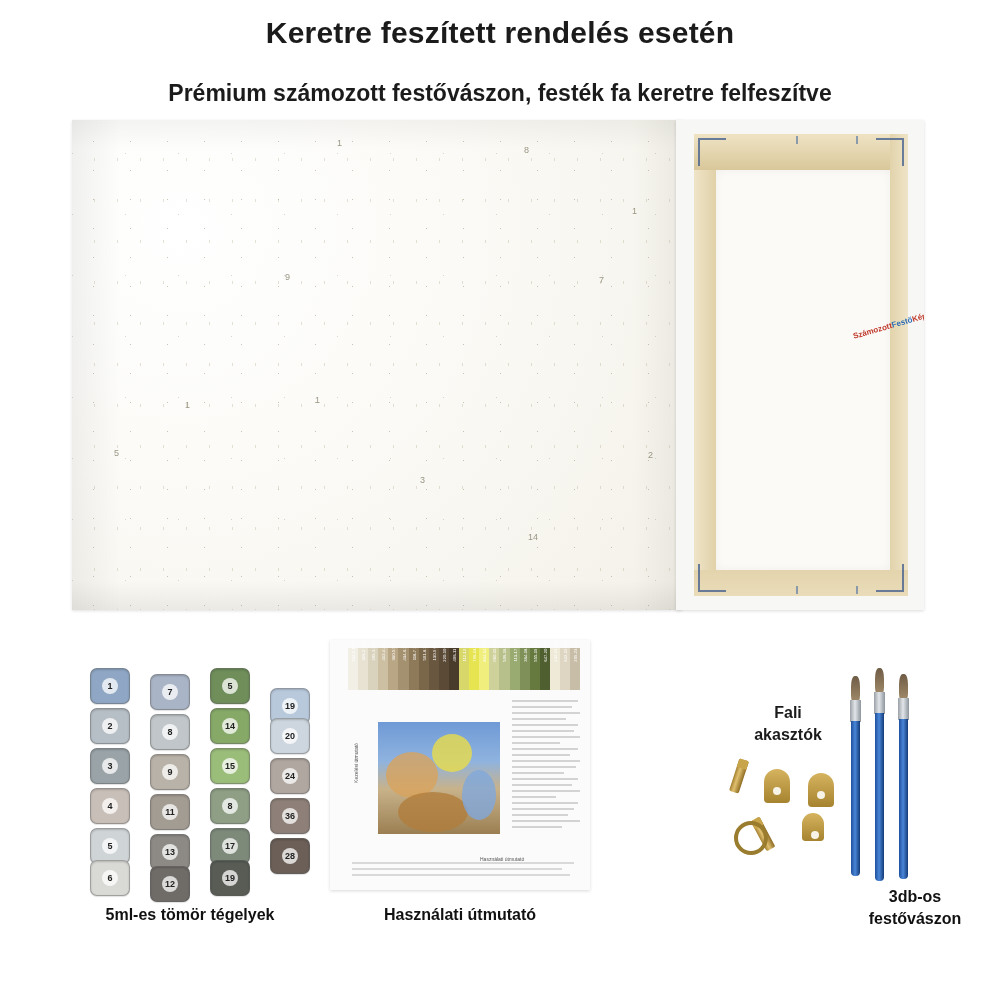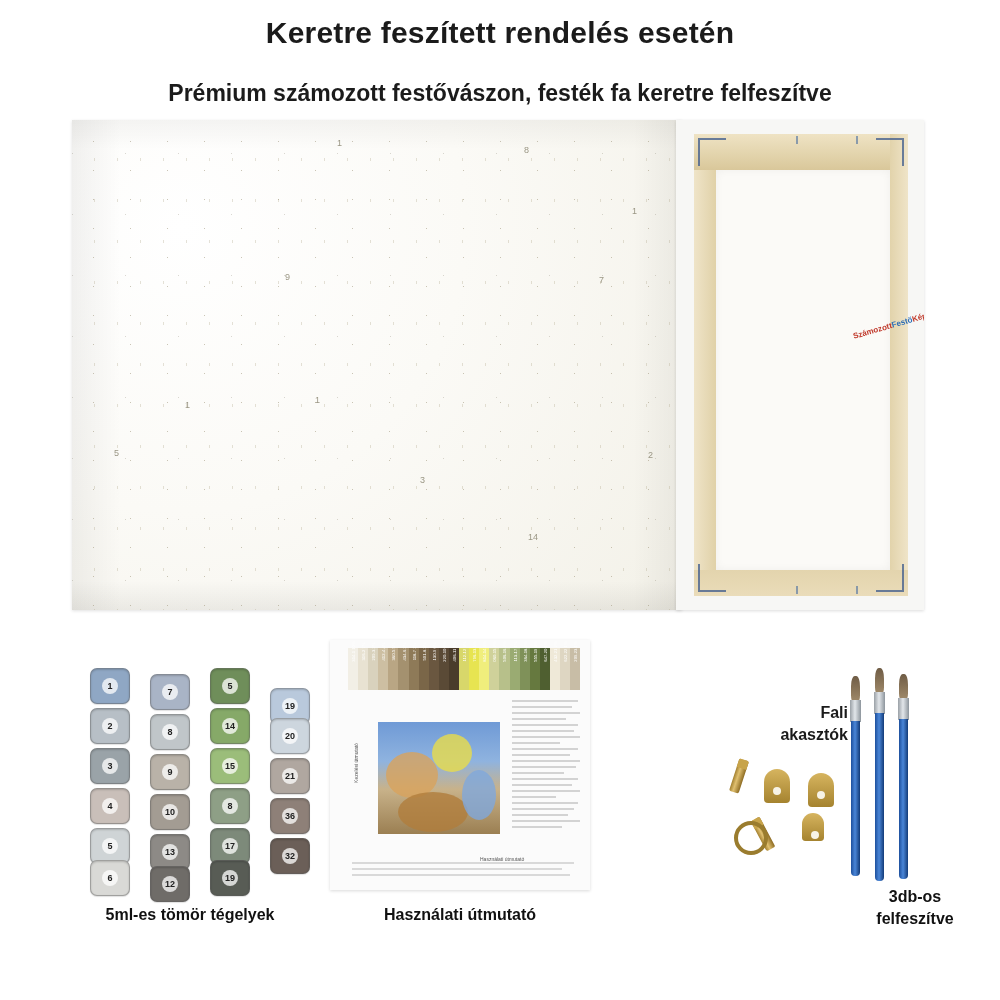--- a/index.html
+++ b/index.html
@@ -286,7 +286,7 @@
     left: 728px;
     top: 702px;
     width: 120px;
-    text-align: right;
+    text-align: center;
     font-size: 16px;
     font-weight: bold;
     line-height: 1.35;

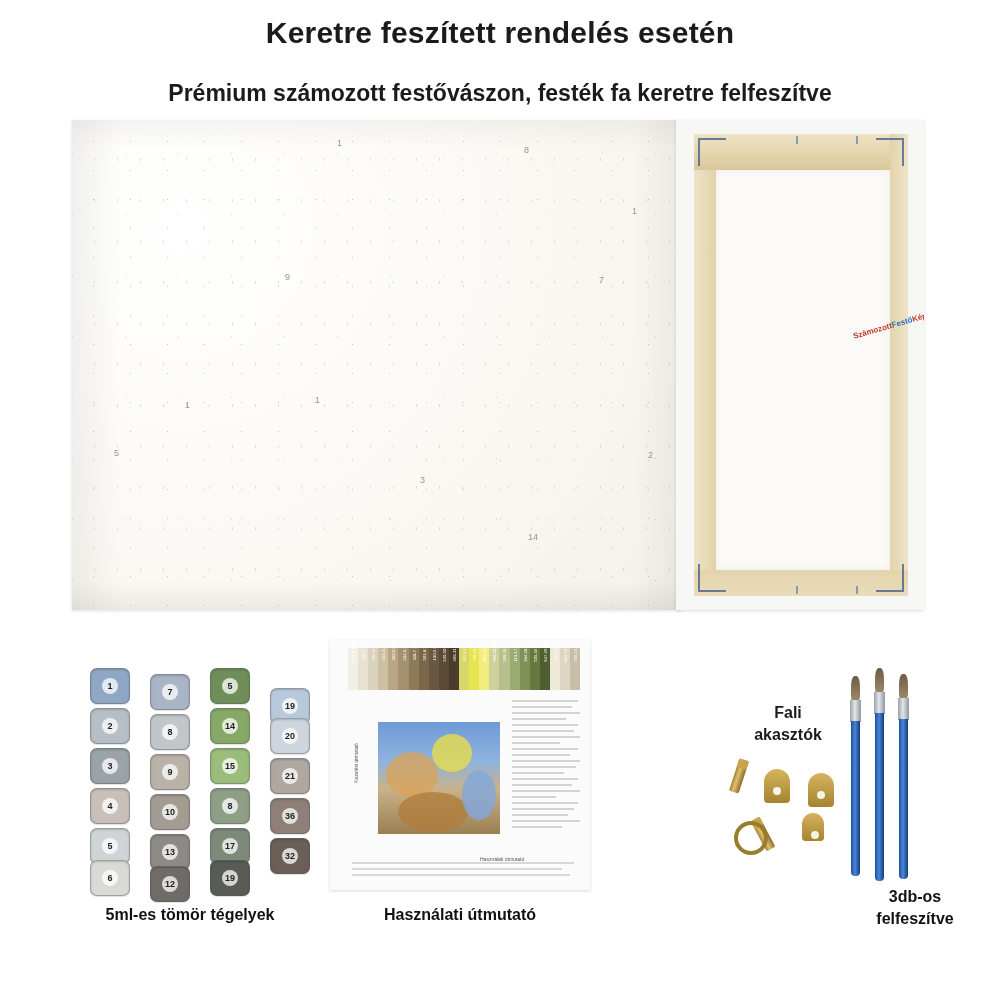--- a/index.html
+++ b/index.html
@@ -459,7 +459,7 @@
       <span class="lbl">20</span>
     </div>
   <div class="pot" style="left:192px; top:98px;  background:#b0a7a0;">
-      <span class="lbl">21</span>
+      <span class="lbl">24</span>
     </div>
   <div class="pot" style="left:192px; top:138px; background:#8e8078;">
       <span class="lbl">36</span>

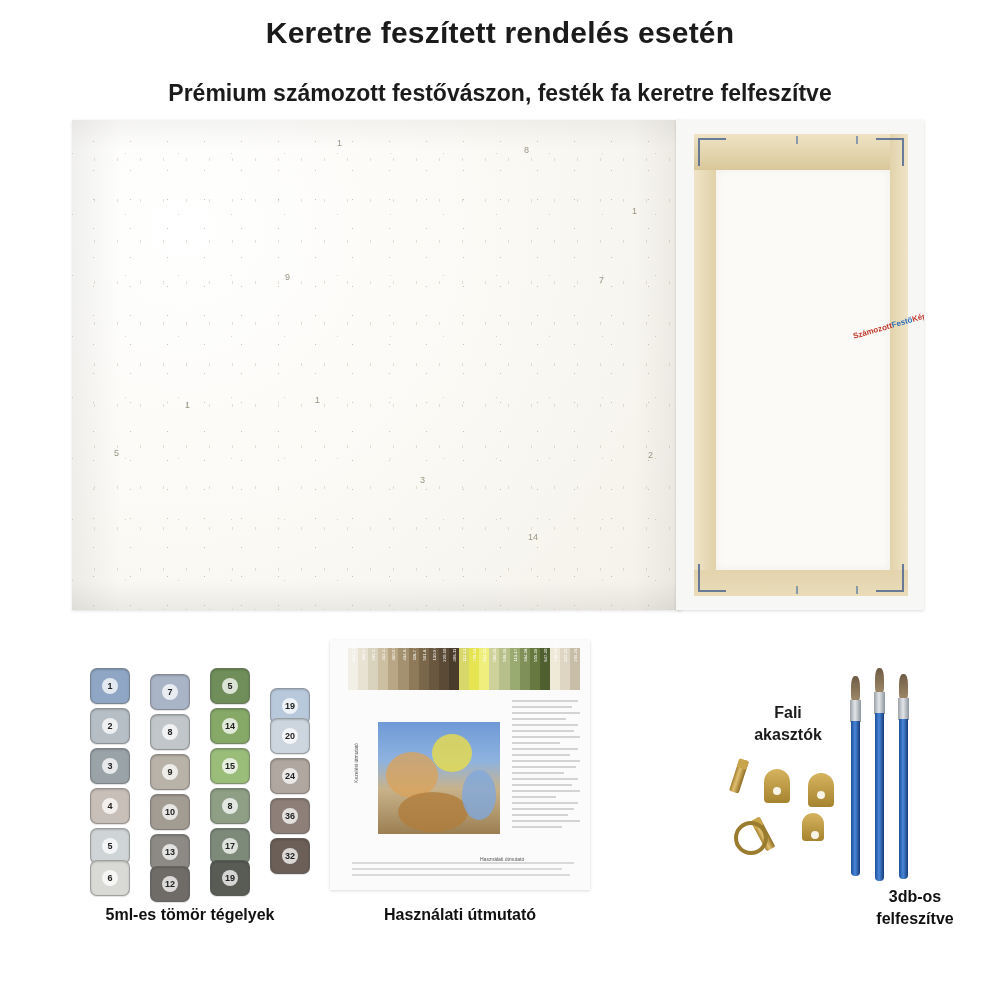--- a/index.html
+++ b/index.html
@@ -424,7 +424,7 @@
       <span class="lbl">9</span>
     </div>
   <div class="pot" style="left:72px;  top:134px; background:#a39c93;">
-      <span class="lbl">10</span>
+      <span class="lbl">11</span>
     </div>
   <div class="pot" style="left:72px;  top:174px; background:#8d8a86;">
       <span class="lbl">13</span>

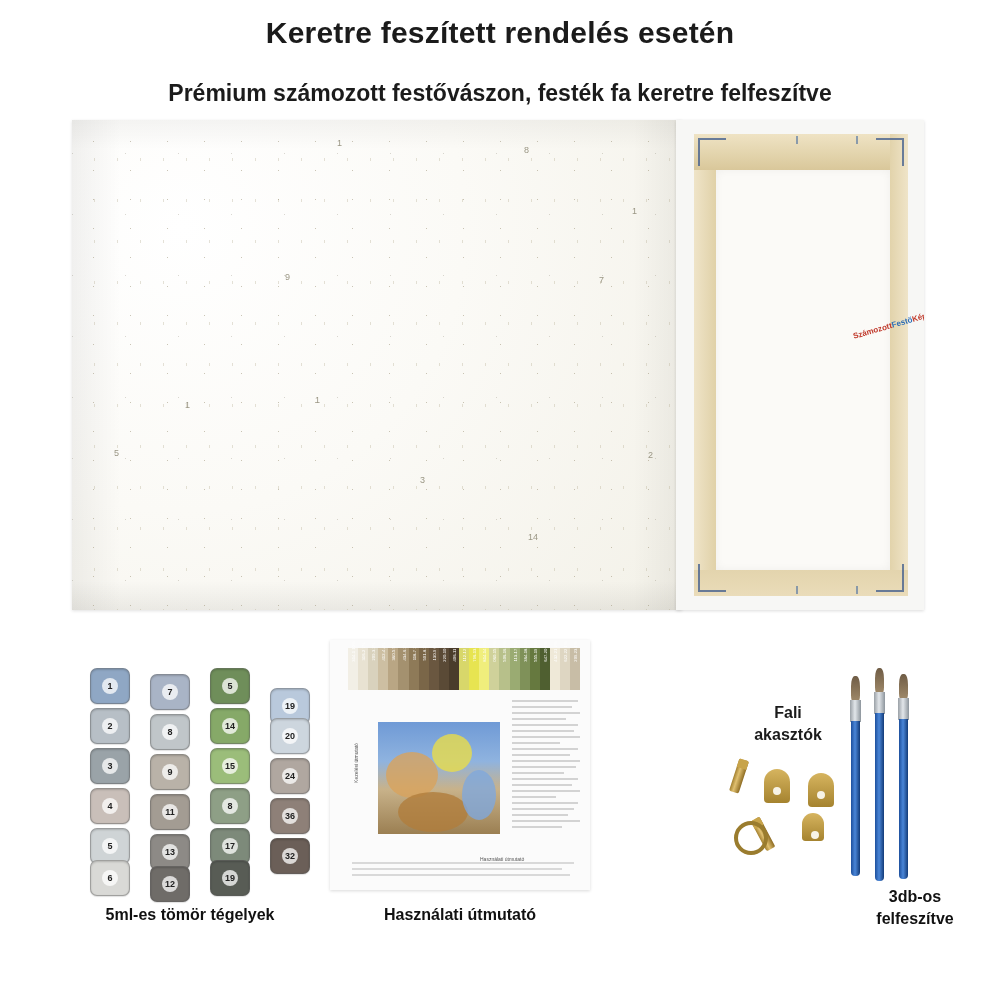--- a/index.html
+++ b/index.html
@@ -465,7 +465,7 @@
       <span class="lbl">36</span>
     </div>
   <div class="pot" style="left:192px; top:178px; background:#6b5f58;">
-      <span class="lbl">32</span>
+      <span class="lbl">28</span>
     </div>
 </div>
 

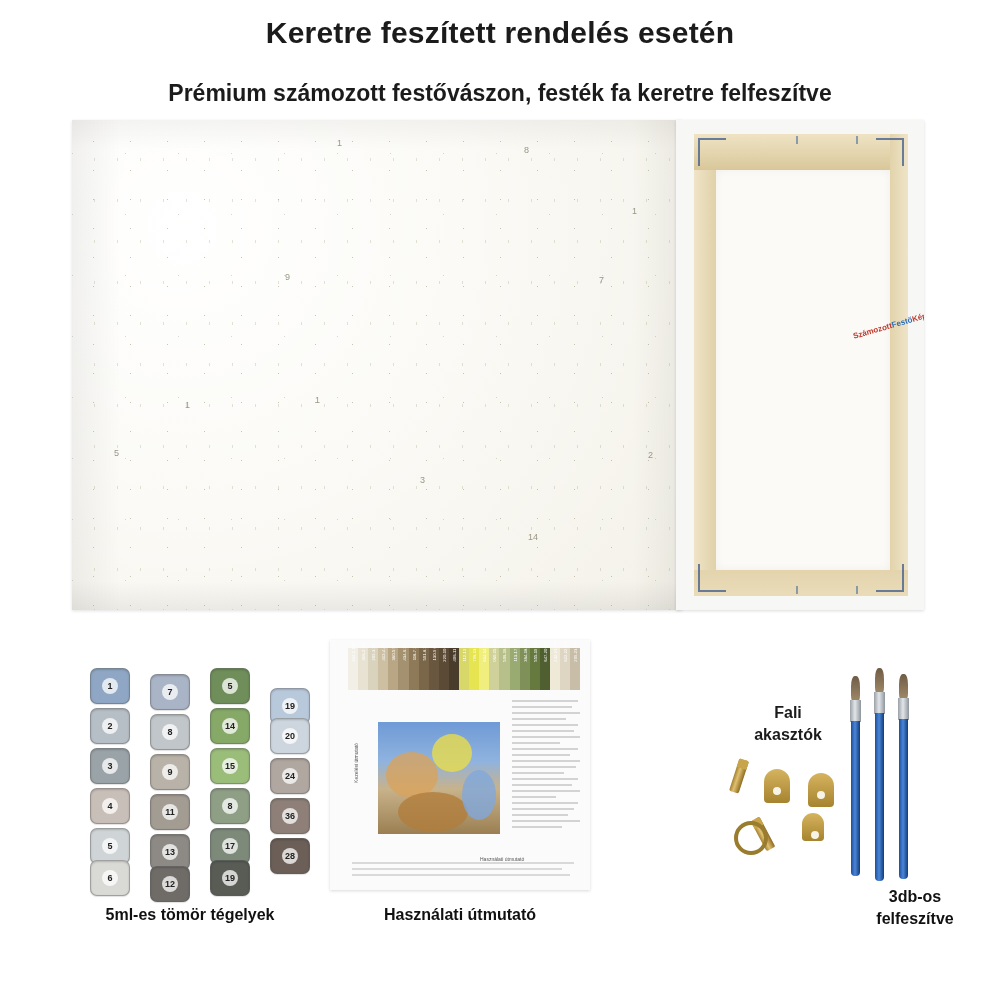--- a/index.html
+++ b/index.html
@@ -620,7 +620,7 @@
 <div class="caption cap-manual">Használati útmutató</div>
 <div class="caption cap-brush">
   <div>3db-os</div>
-  <div>felfeszítve</div>
+  <div>festővászon</div>
 </div>
 
 </body></html>

